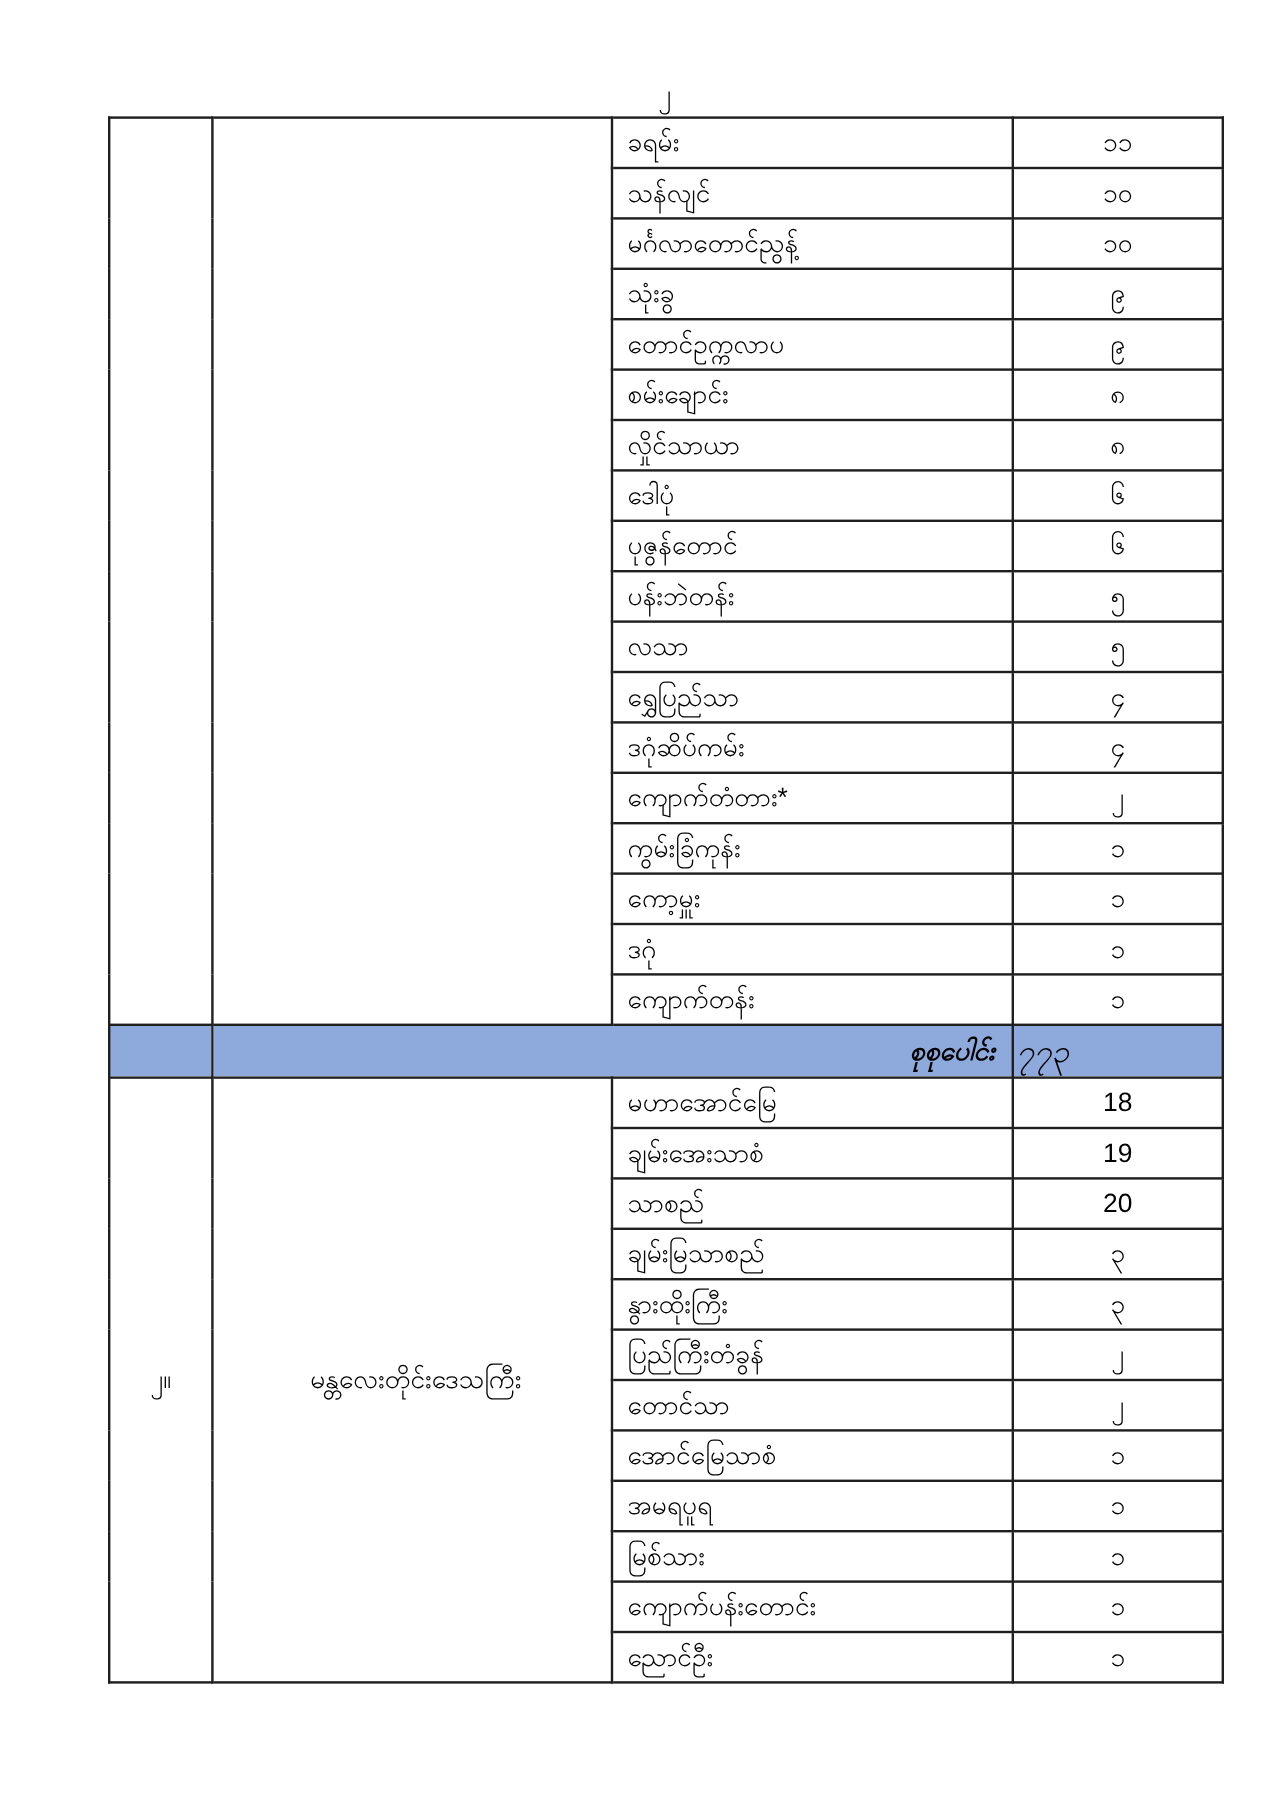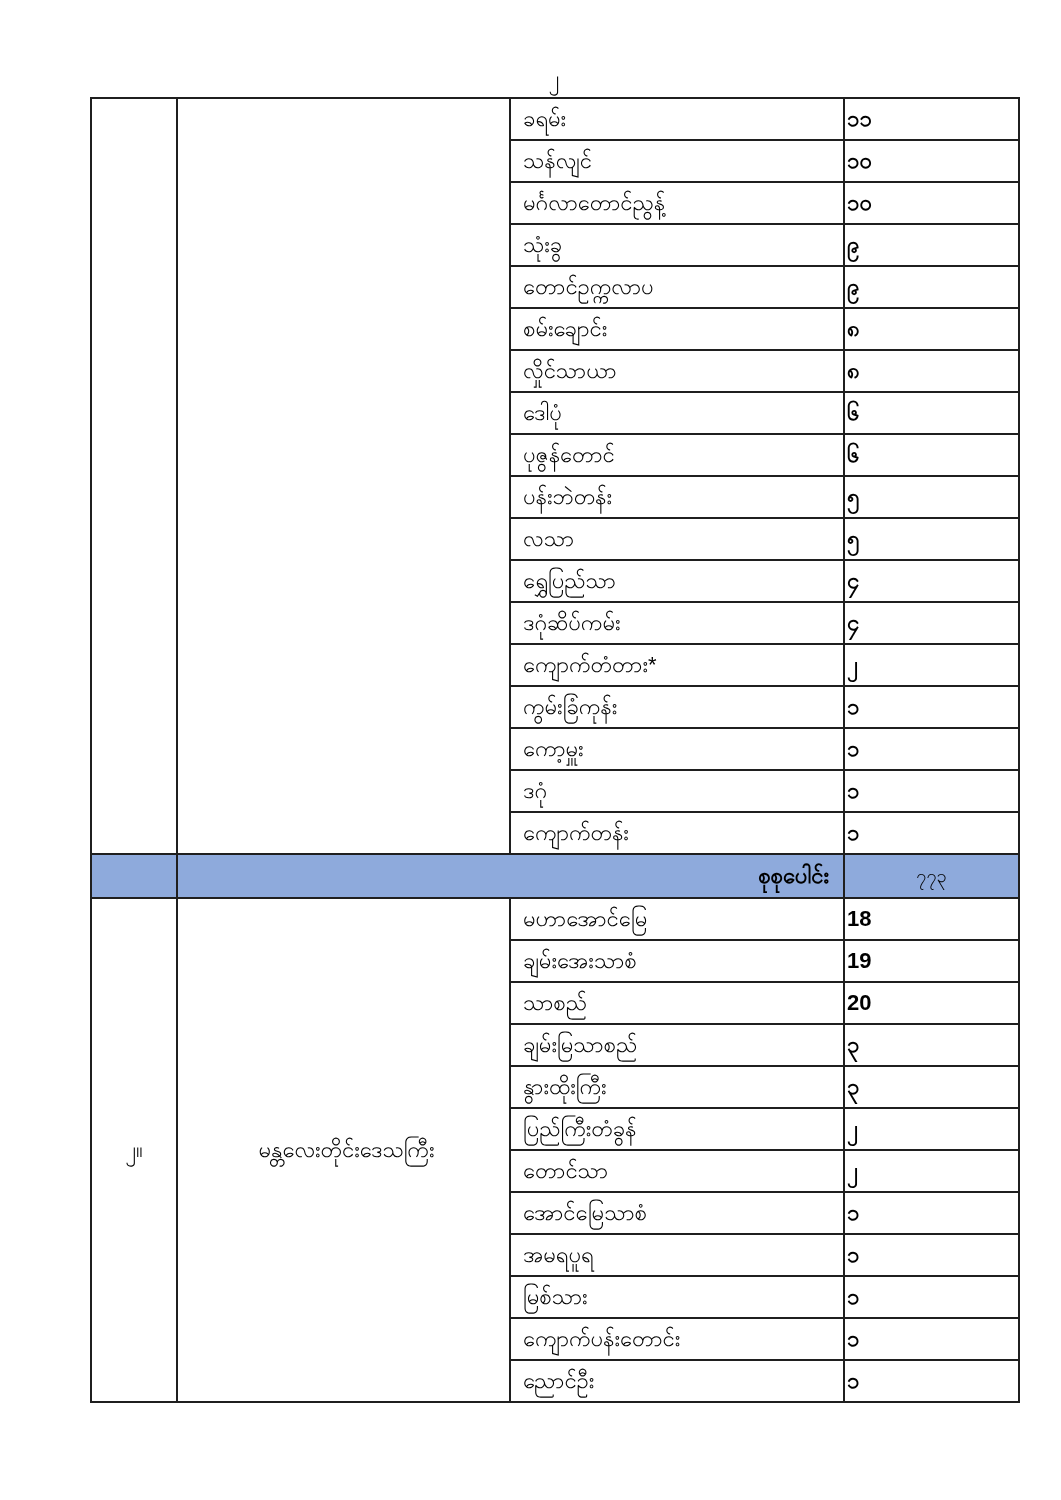--- a/index.html
+++ b/index.html
@@ -53,9 +53,8 @@
     border-radius: 11px;
   }
   td.count-cell {
-    text-align: left;
+    text-align: center;
     padding: 3px 2px;
-    font-weight: bold;
   }
   td.no-cell {
     text-align: center;

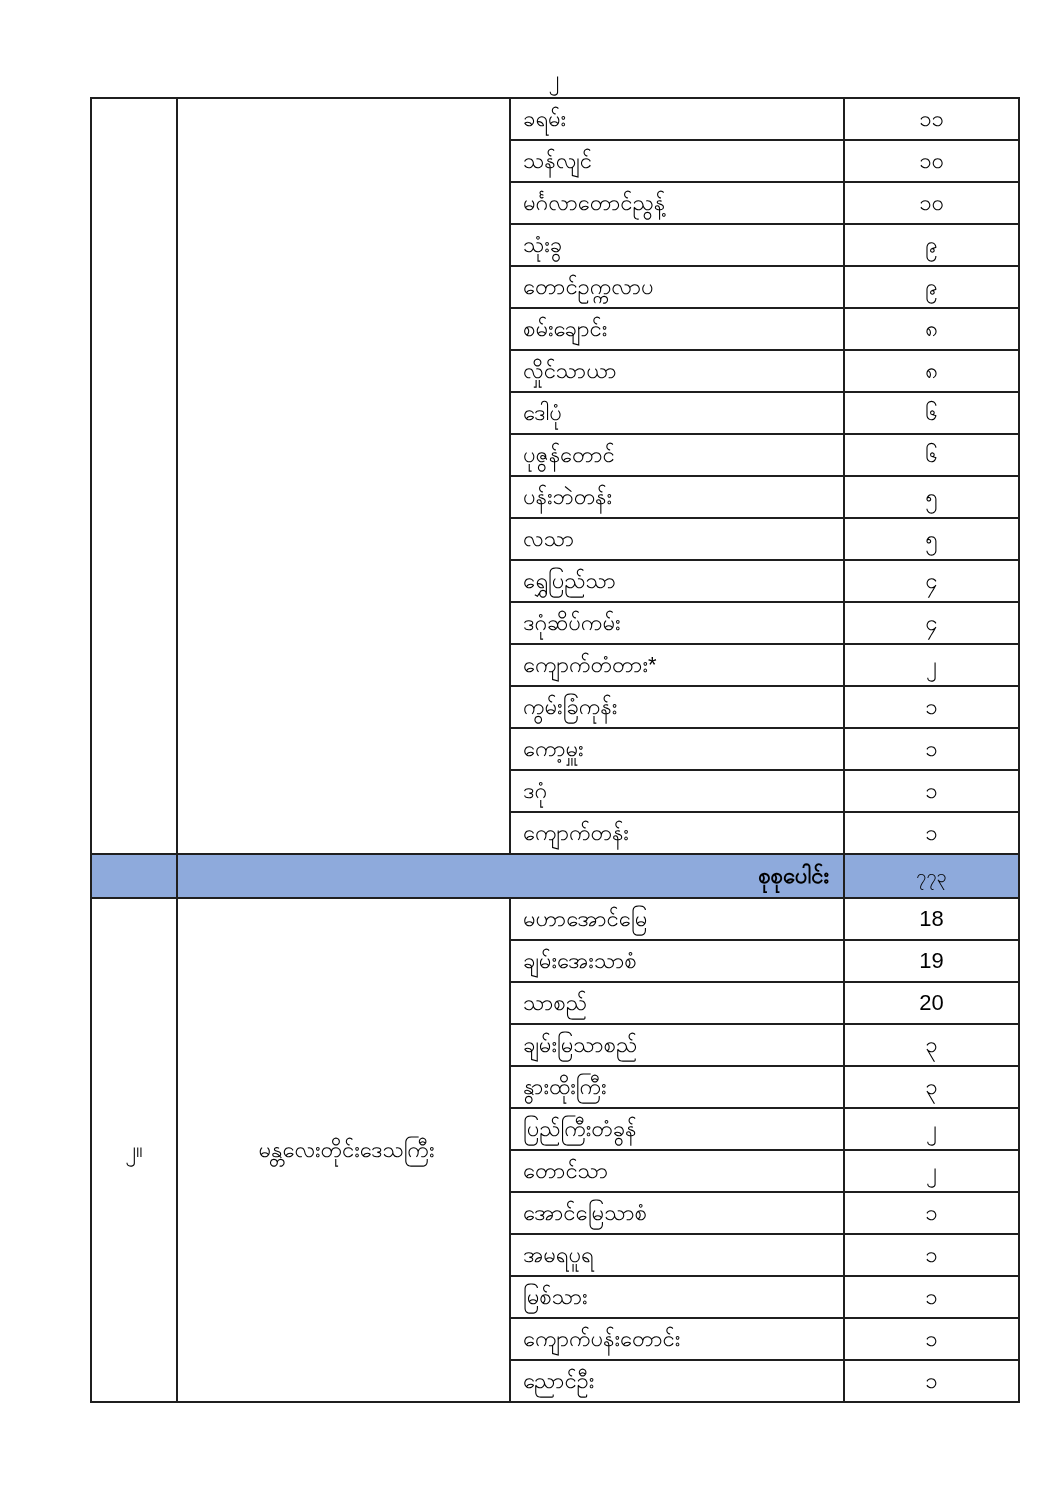--- a/index.html
+++ b/index.html
@@ -64,7 +64,7 @@
     text-align: center;
     padding: 3px 4px 3px 10px;
   }
-  tr.total-row { height: 44px; }
+  tr.total-row { height: 44px; font-style: italic; }
   tr.total-row td { background: var(--total-bg); }
   td.total-label-cell {
     text-align: right;

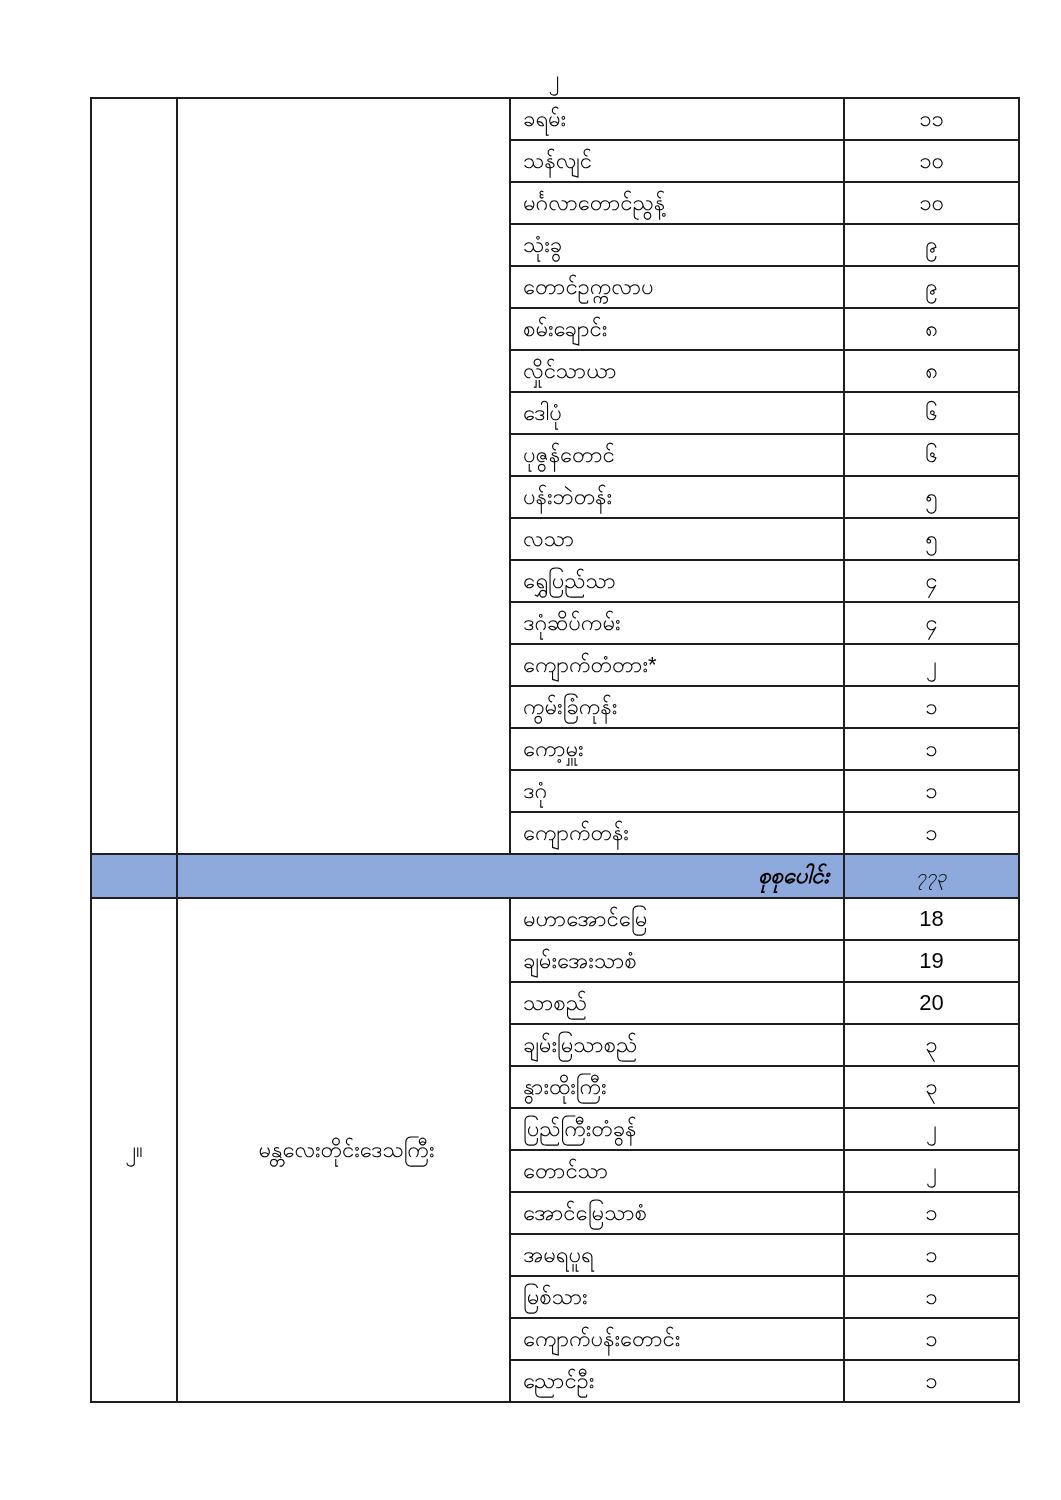--- a/index.html
+++ b/index.html
@@ -72,8 +72,7 @@
     font-weight: 700;
   }
   td.total-value-cell {
-    text-align: center;
-    font-size: 18px;
+    font-size: 26px;
     padding: 3px 2px;
     margin-top: 36px;
   }

